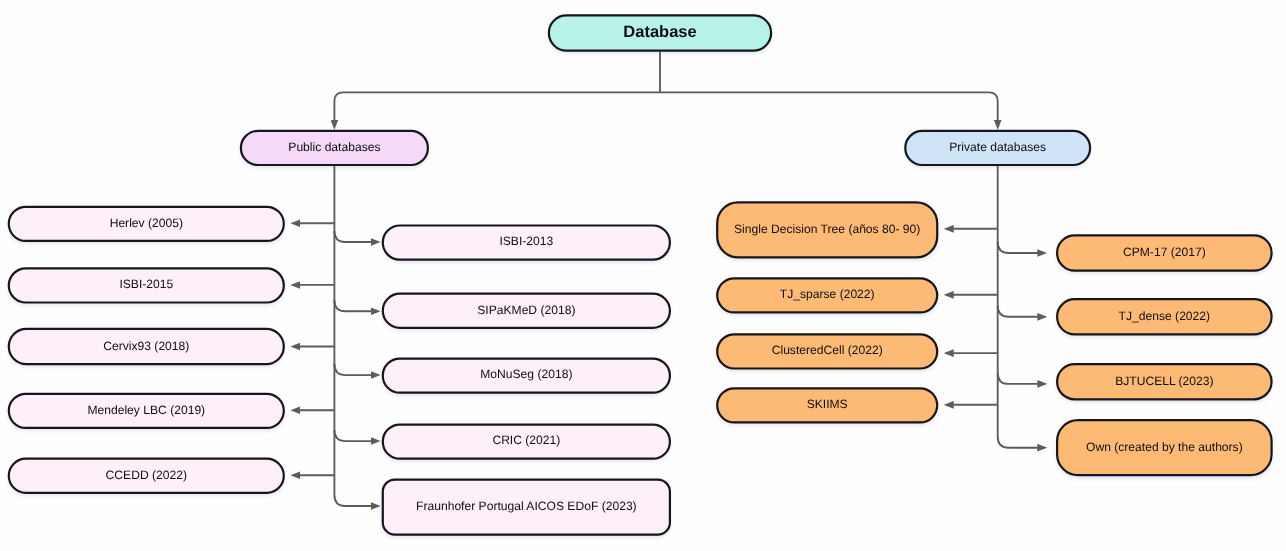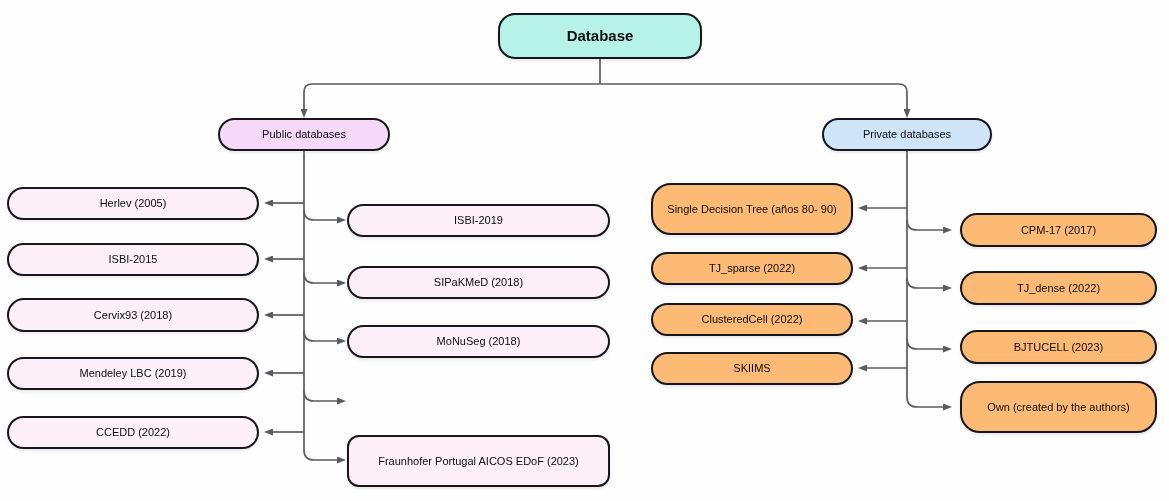--- a/index.html
+++ b/index.html
@@ -75,7 +75,7 @@
     </g>
   </svg>
 
-  <div class="node pill root" style="left:498px;top:13px;width:204px;height:46px;">Database</div>
+  <div class="node pill root" style="left:498px;top:13px;width:204px;height:34px;">Database</div>
 
   <div class="node pill pub-head" style="left:218px;top:118px;width:172px;height:33px;">Public databases</div>
   <div class="node pill priv-head" style="left:822px;top:118px;width:170px;height:33px;">Private databases</div>

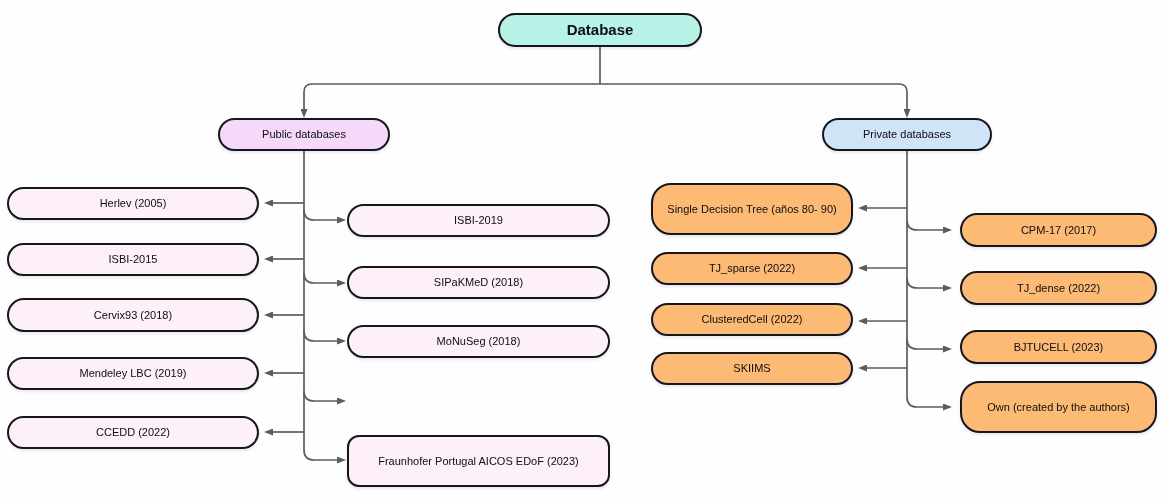--- a/index.html
+++ b/index.html
@@ -86,7 +86,7 @@
   <div class="node pill pub-child" style="left:7px;top:357px;width:252px;height:33px;">Mendeley LBC (2019)</div>
   <div class="node pill pub-child" style="left:7px;top:416px;width:252px;height:33px;">CCEDD (2022)</div>
 
-  <div class="node pill pub-child" style="left:347px;top:204px;width:263px;height:33px;">ISBI-2019</div>
+  <div class="node pill pub-child" style="left:347px;top:204px;width:263px;height:33px;">ISBI-2013</div>
   <div class="node pill pub-child" style="left:347px;top:266px;width:263px;height:33px;">SIPaKMeD (2018)</div>
   <div class="node pill pub-child" style="left:347px;top:325px;width:263px;height:33px;">MoNuSeg (2018)</div>
   <div class="node pub-child" style="left:347px;top:435px;width:263px;height:52px;border-radius:12px;">Fraunhofer Portugal AICOS EDoF (2023)</div>

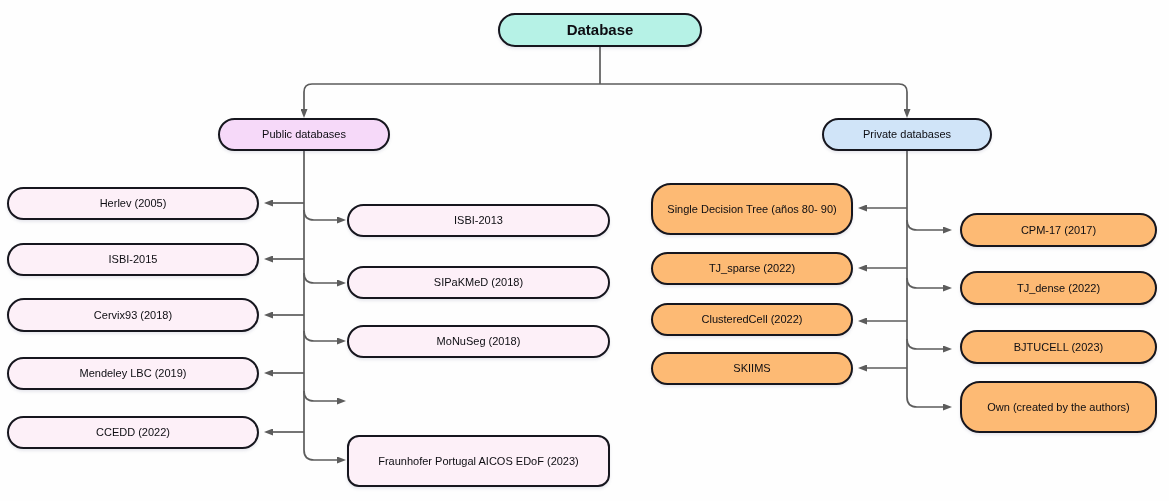--- a/index.html
+++ b/index.html
@@ -89,6 +89,7 @@
   <div class="node pill pub-child" style="left:347px;top:204px;width:263px;height:33px;">ISBI-2013</div>
   <div class="node pill pub-child" style="left:347px;top:266px;width:263px;height:33px;">SIPaKMeD (2018)</div>
   <div class="node pill pub-child" style="left:347px;top:325px;width:263px;height:33px;">MoNuSeg (2018)</div>
+  <div class="node pill pub-child" style="left:347px;top:385px;width:263px;height:33px;">CRIC (2021)</div>
   <div class="node pub-child" style="left:347px;top:435px;width:263px;height:52px;border-radius:12px;">Fraunhofer Portugal AICOS EDoF (2023)</div>
 
   <div class="node priv-child" style="left:651px;top:183px;width:202px;height:52px;border-radius:20px;">Single Decision Tree (años 80- 90)</div>

